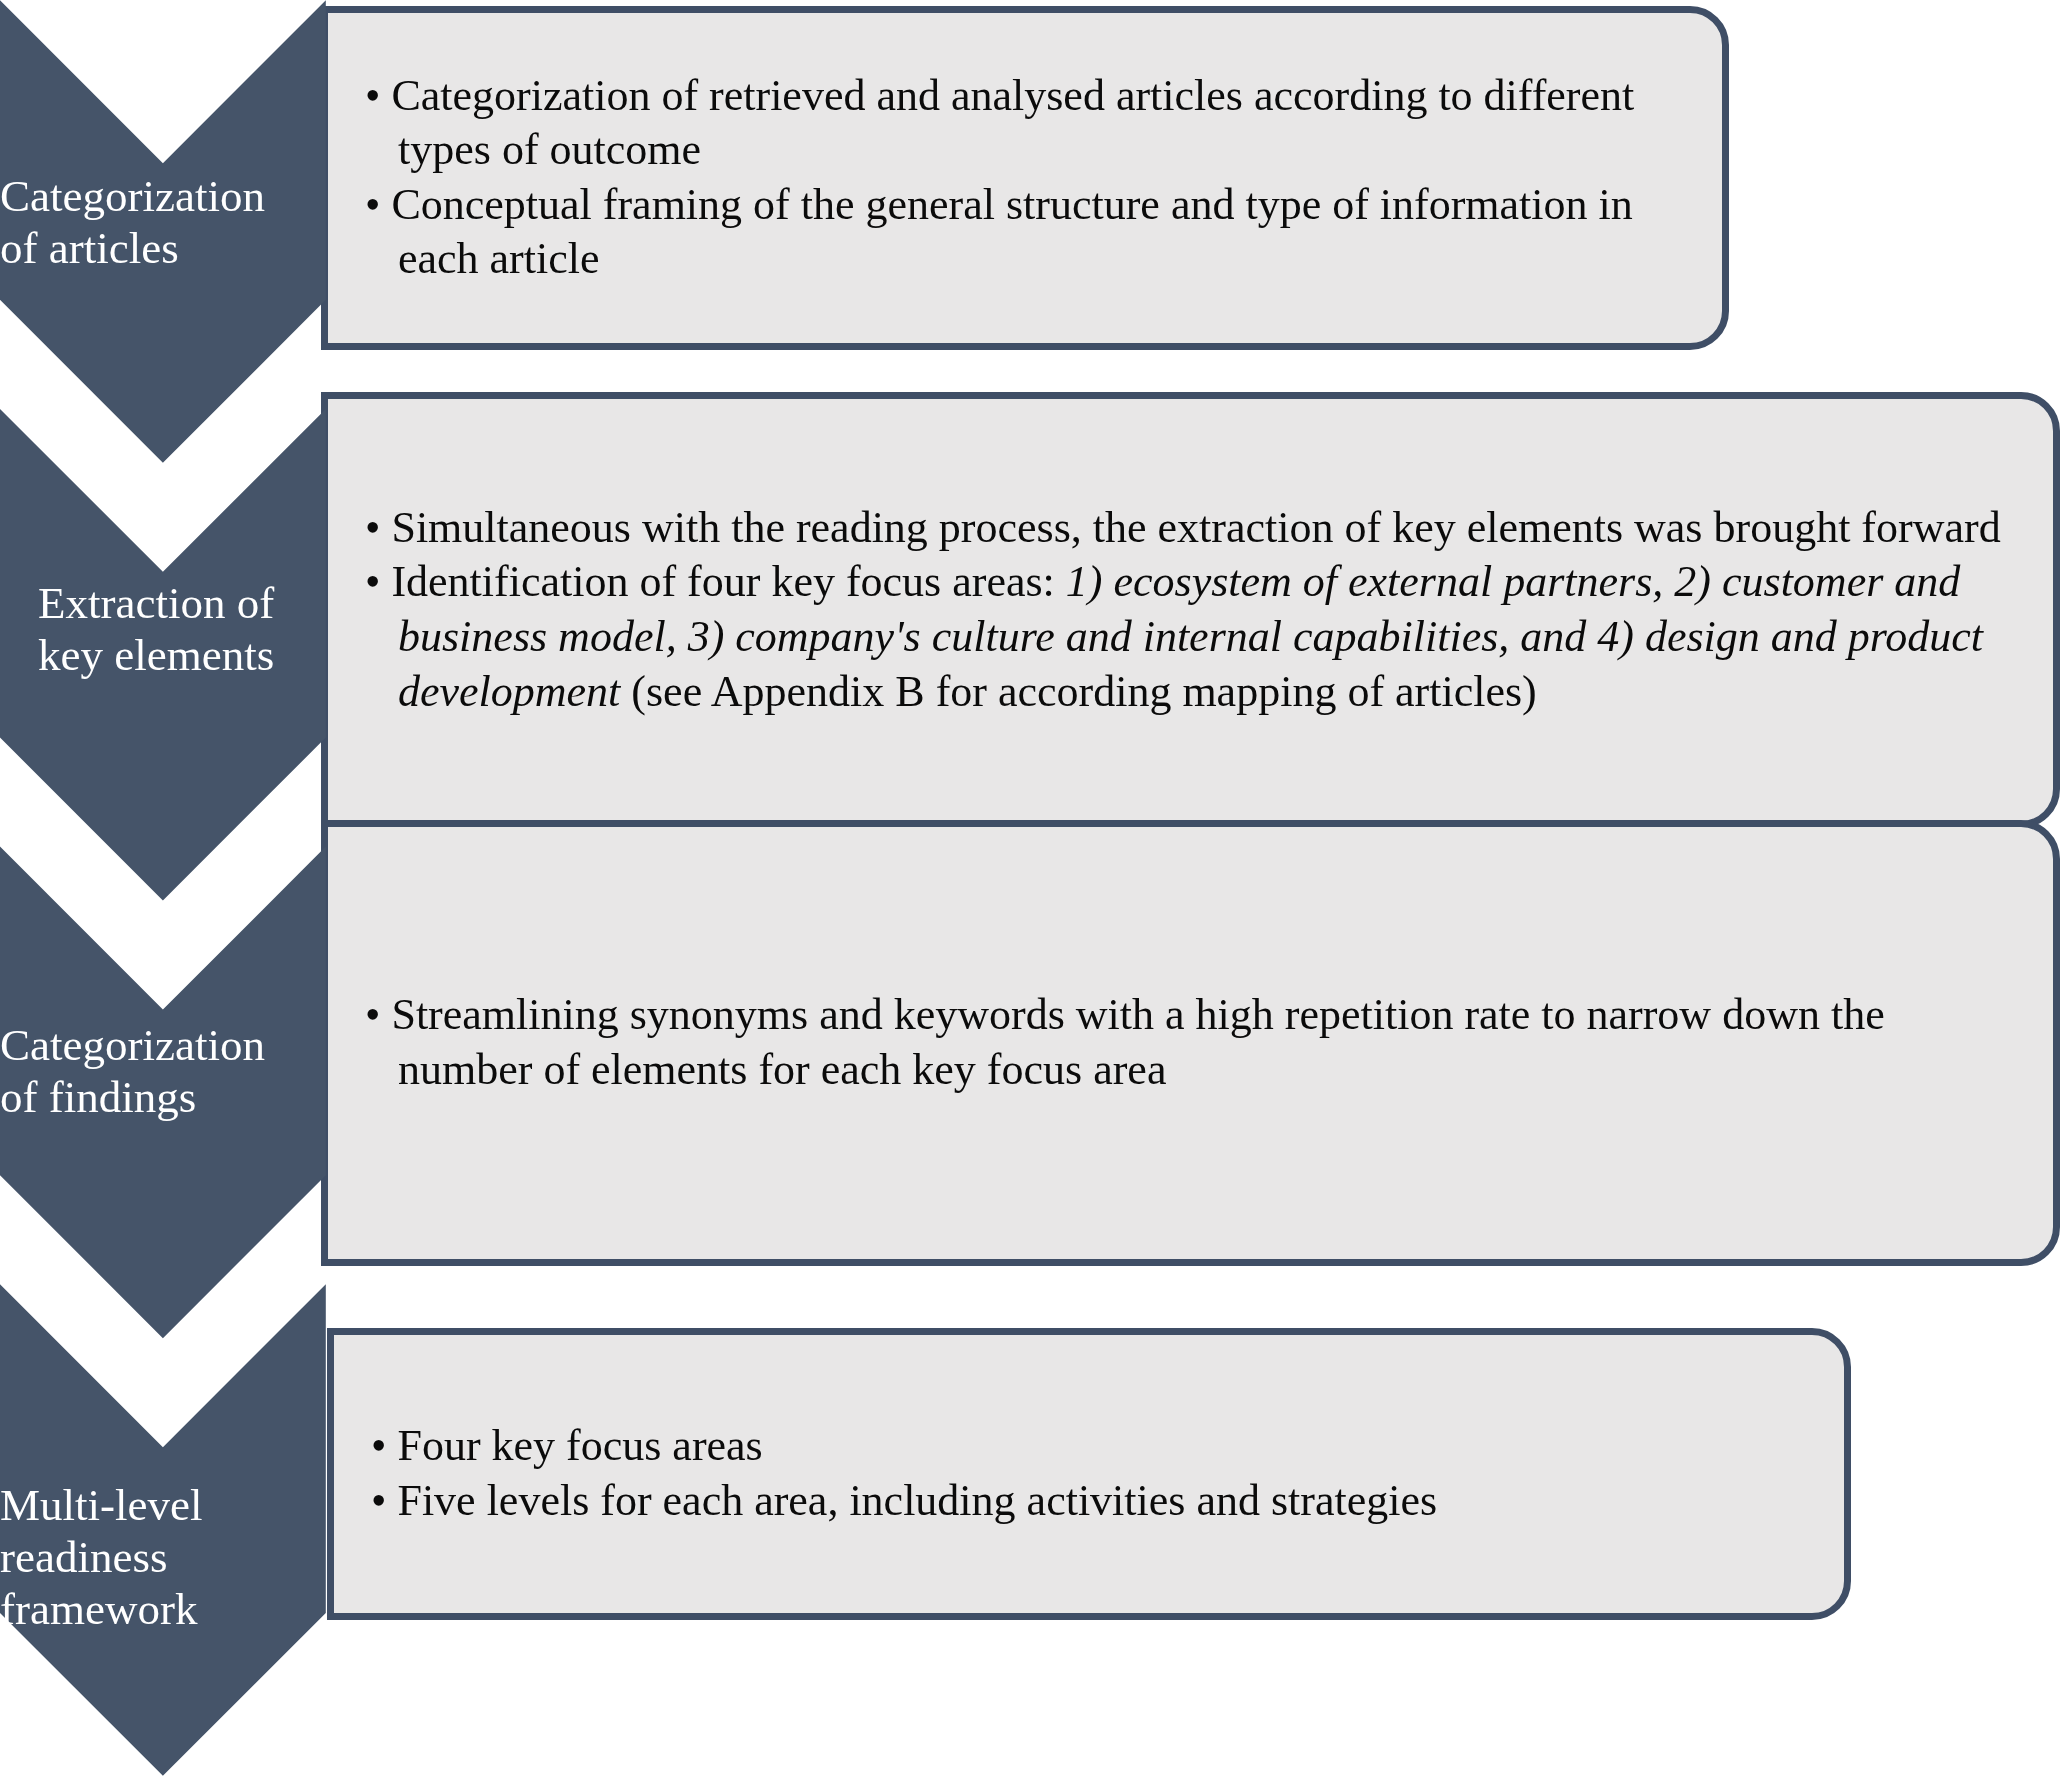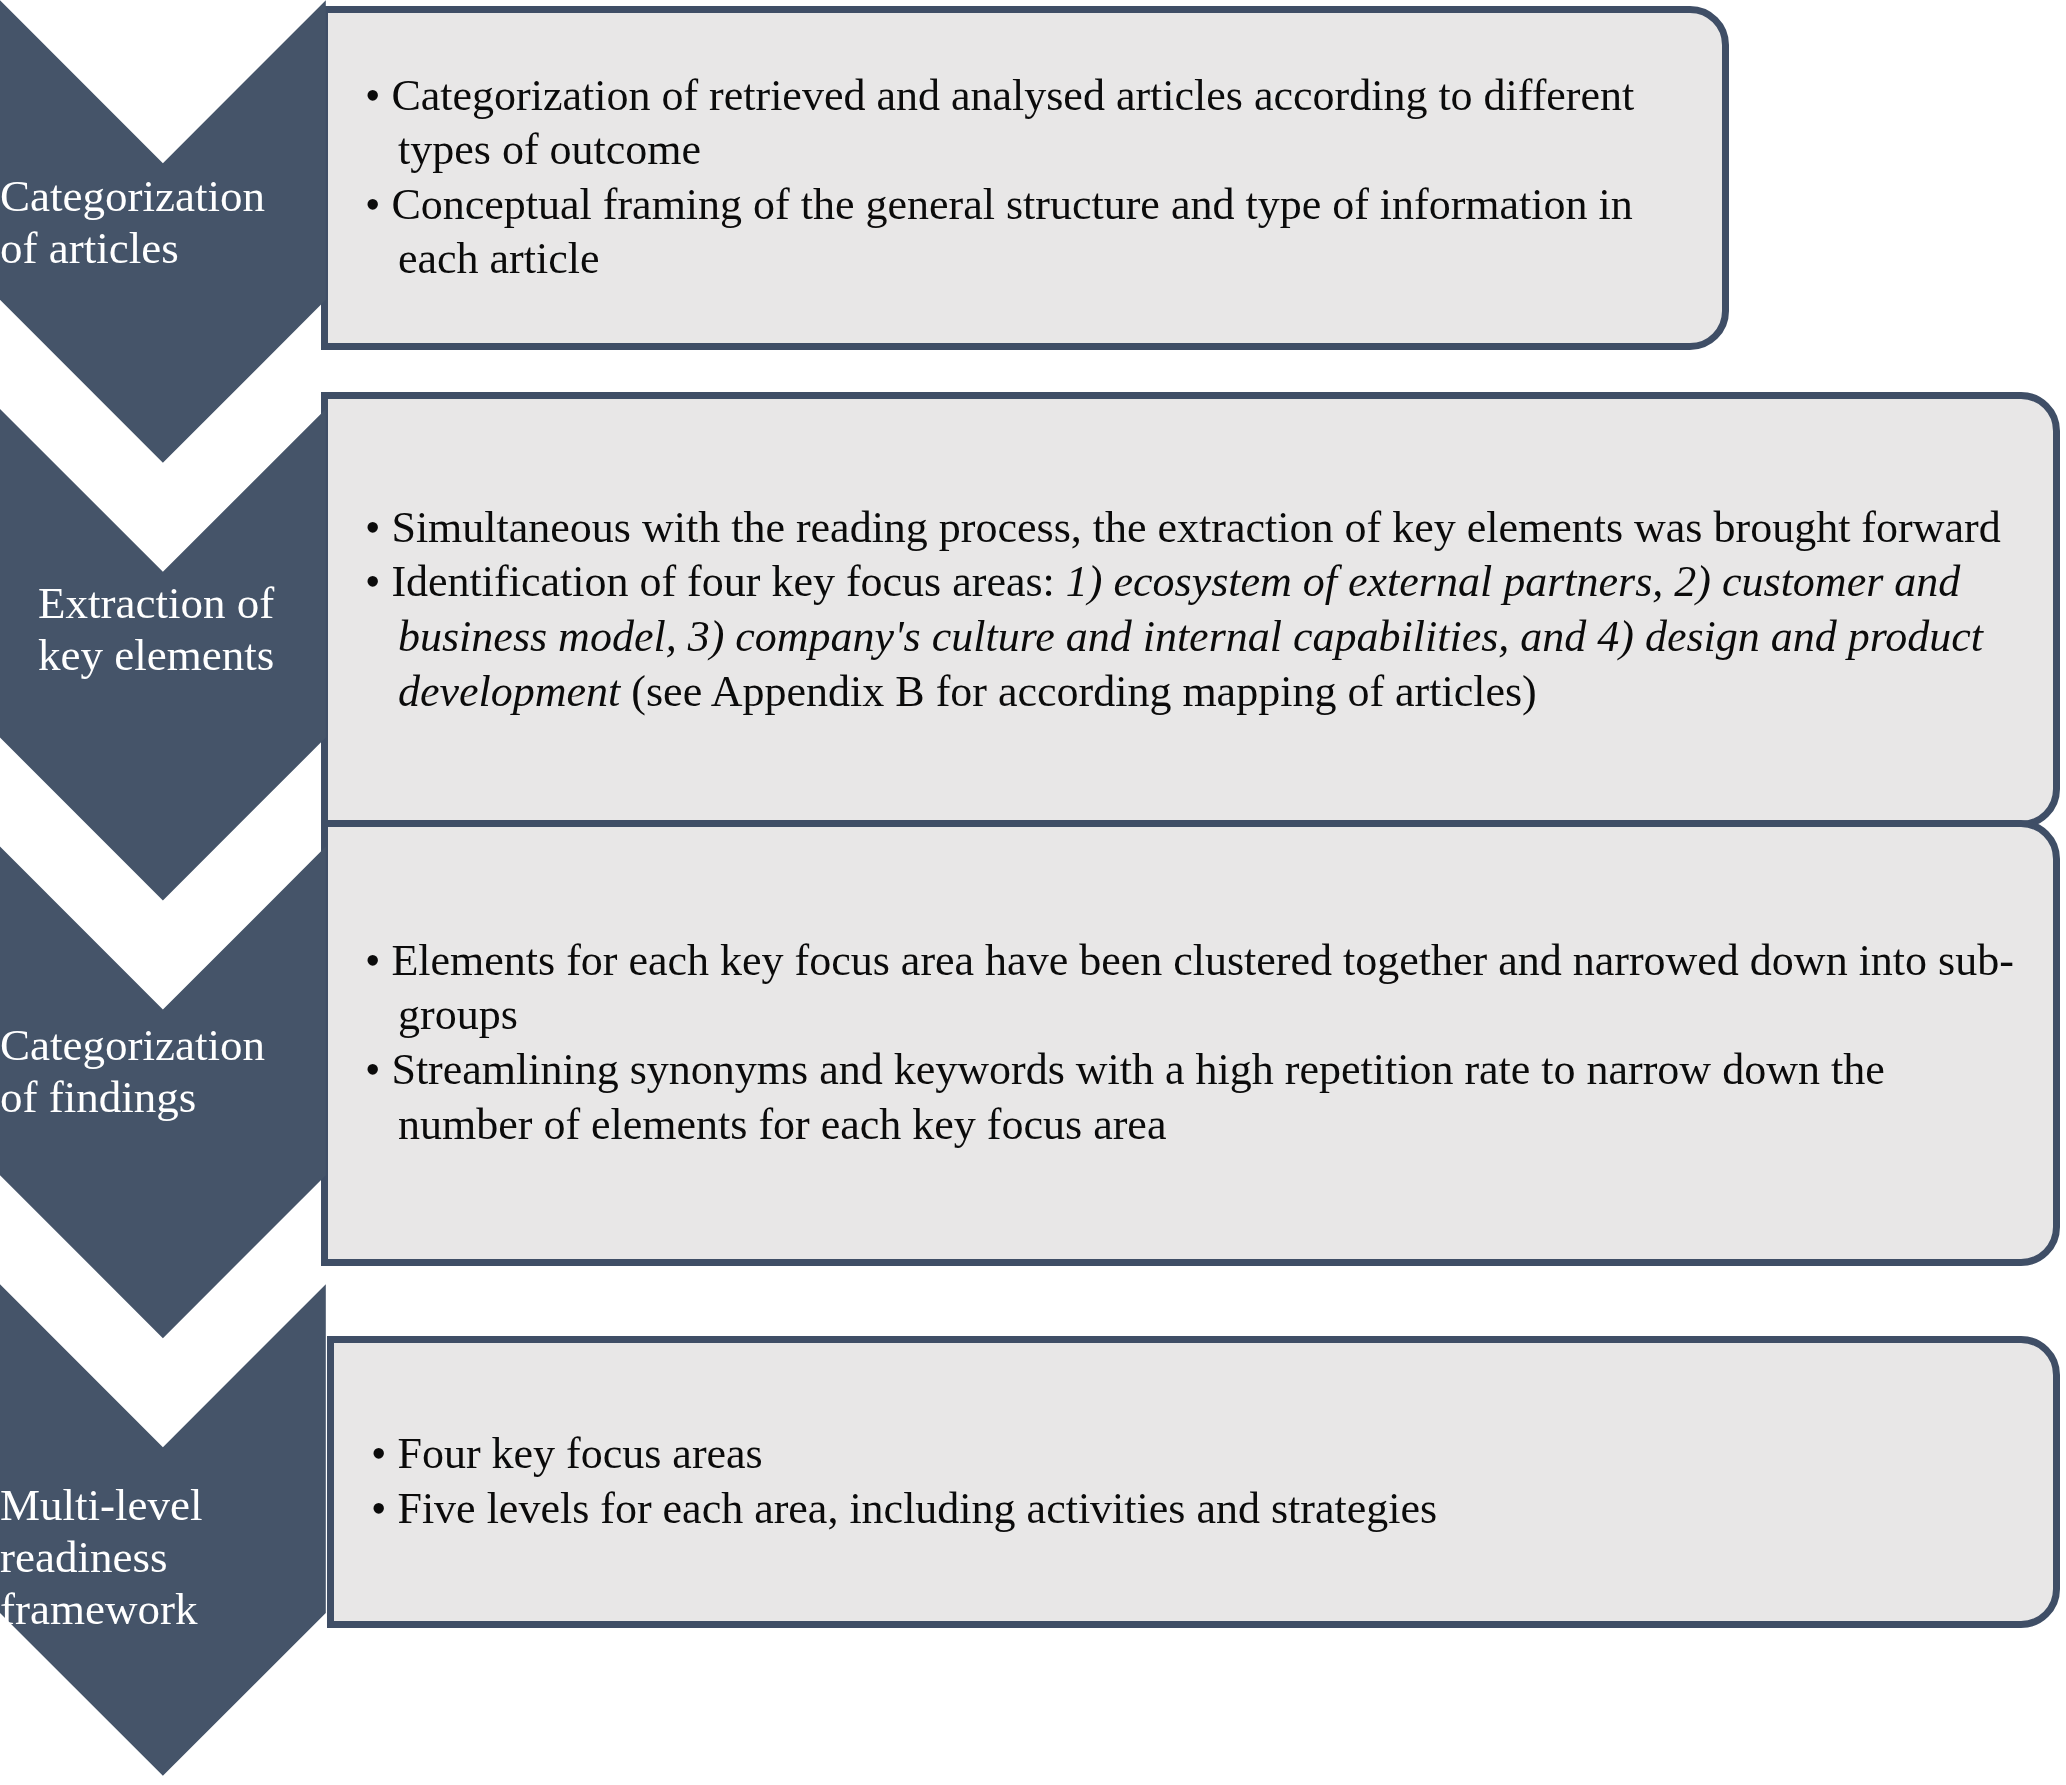--- a/index.html
+++ b/index.html
@@ -72,7 +72,6 @@
 
   <div class="box" style="left:321px;top:820px;width:1739px;height:446px;">
     <ul class="bullets">
-        <li><span>• </span><span>Elements for each key focus area have been clustered together and narrowed down into sub-groups</span></li>
         <li><span>• </span><span>Streamlining synonyms and keywords with a high repetition rate to narrow down the number of elements for each key focus area</span></li>
       </ul>
   </div>

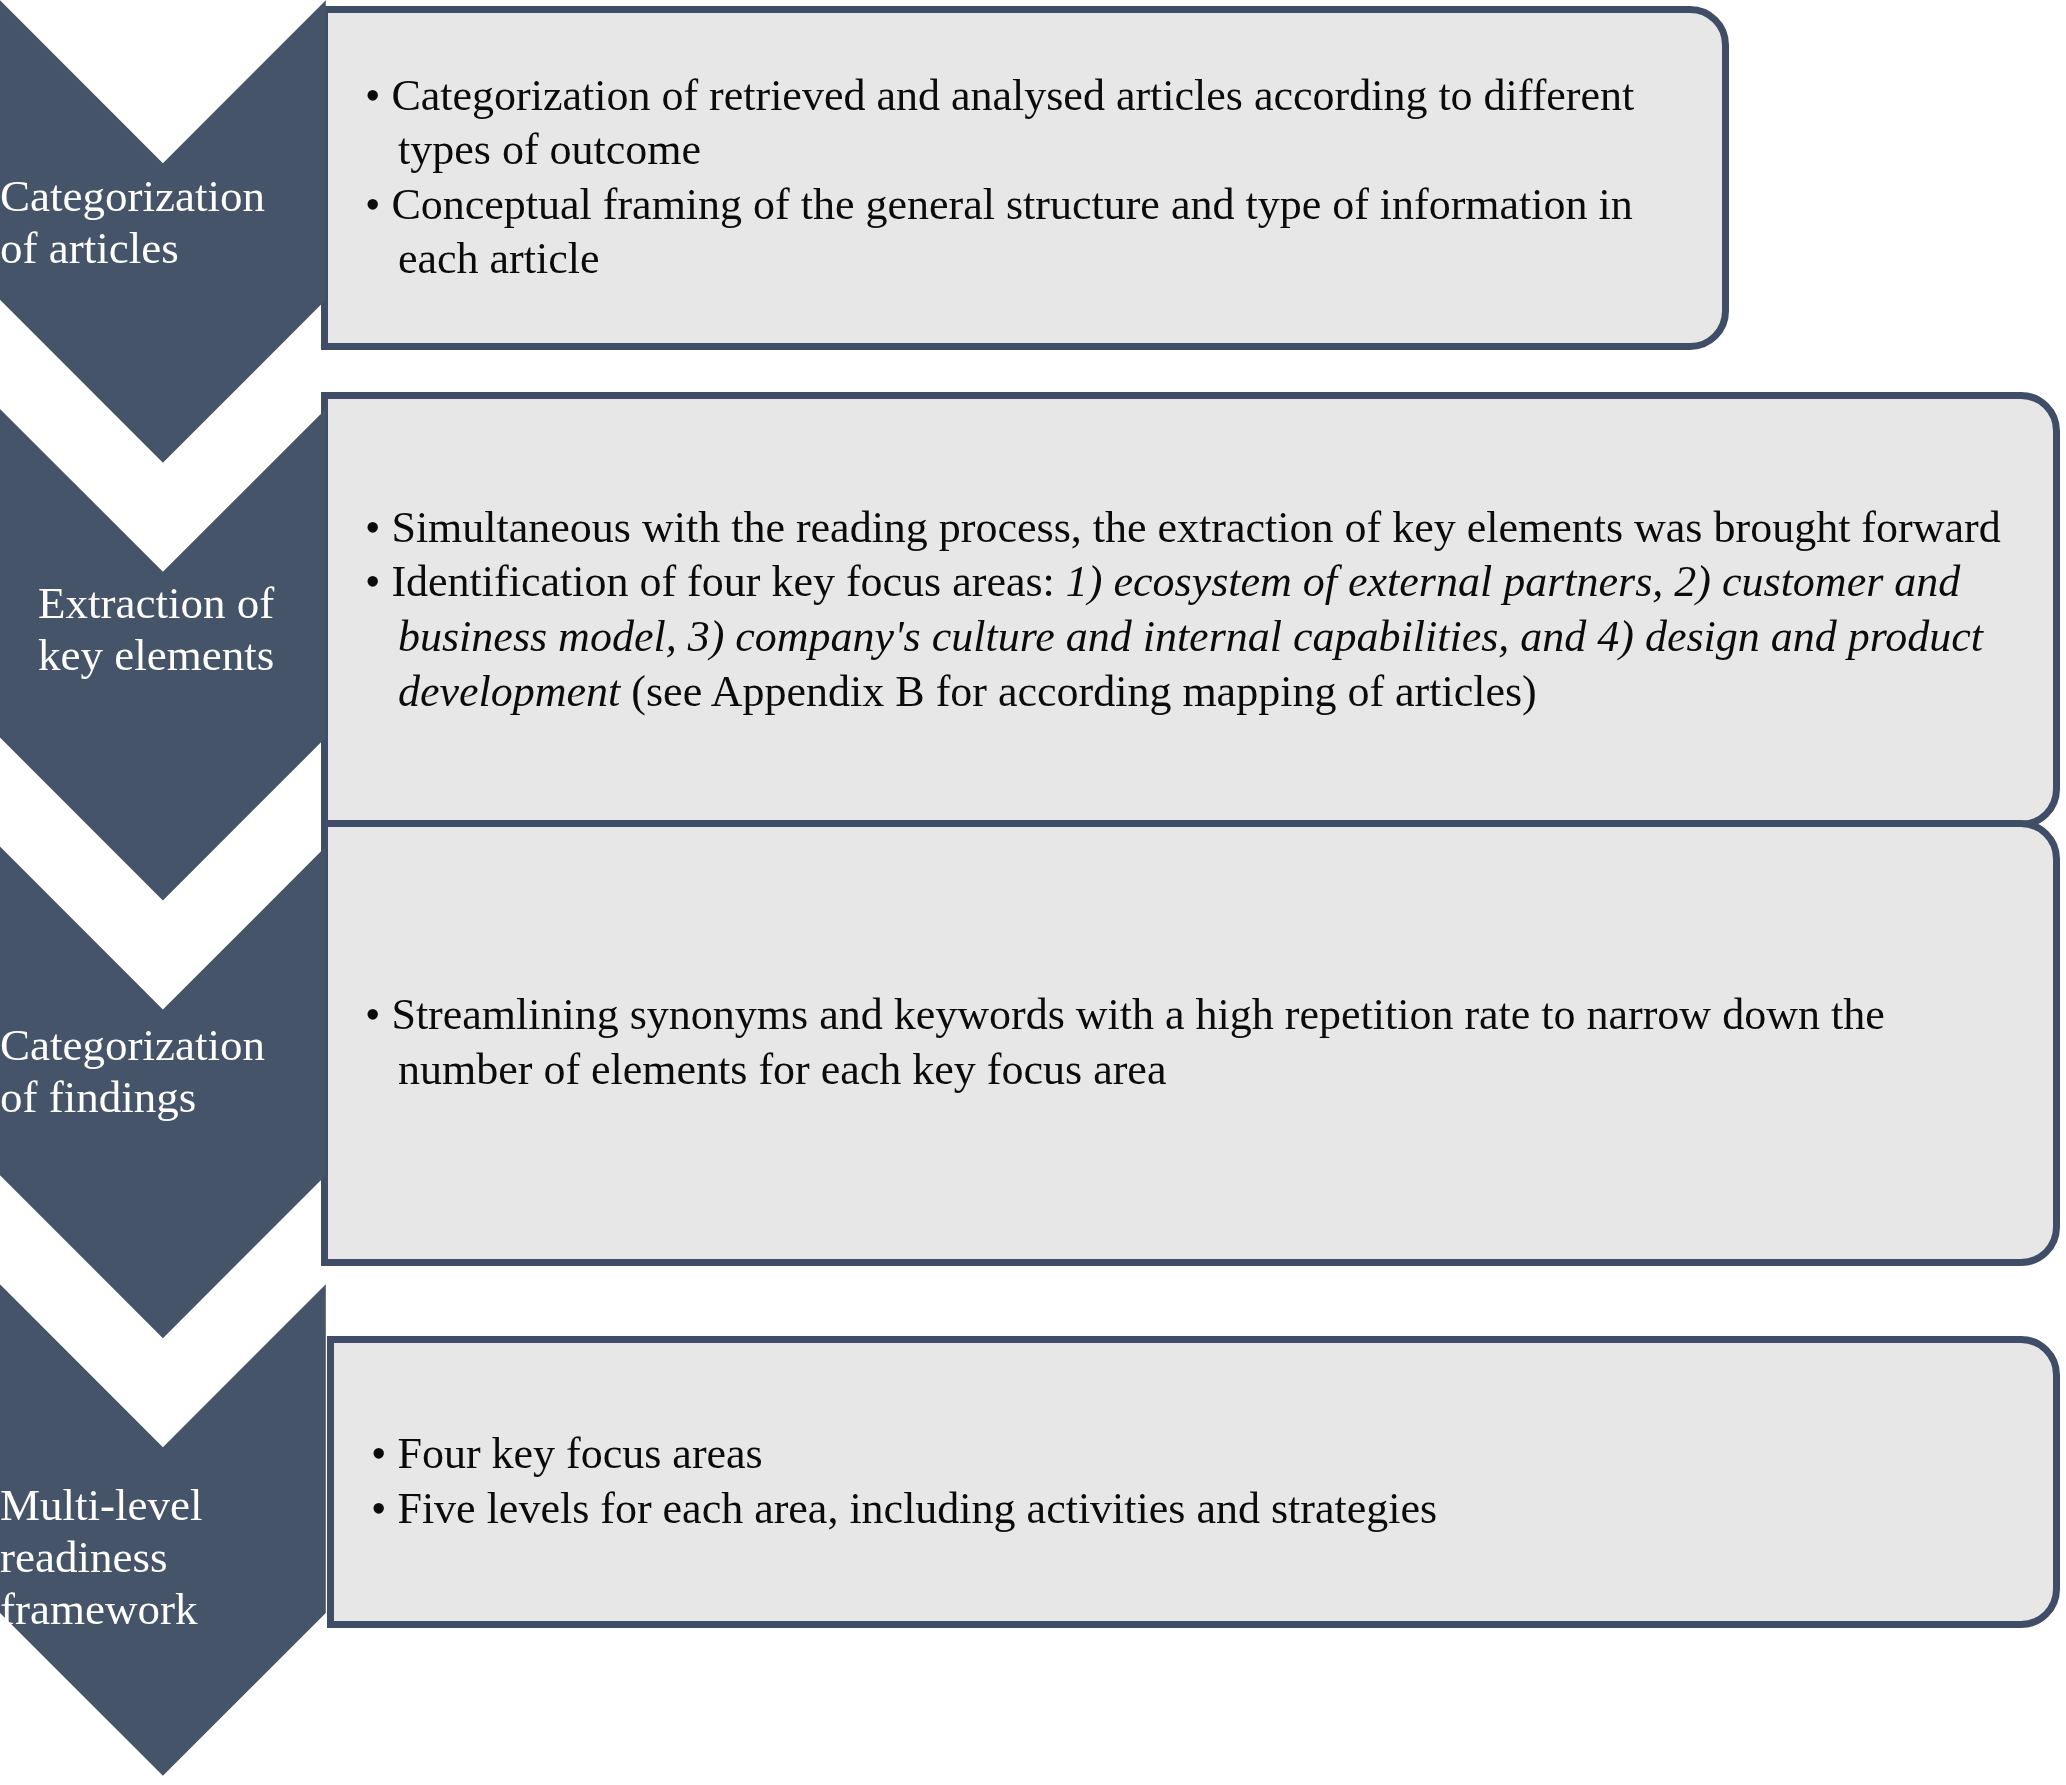--- a/index.html
+++ b/index.html
@@ -76,7 +76,7 @@
       </ul>
   </div>
 
-  <div class="box" style="left:327px;top:1328px;width:1733px;height:292px;margin-top:8px;">
+  <div class="box" style="left:327px;top:1328px;width:1524px;height:292px;">
     <ul class="bullets">
         <li><span>• </span><span>Four key focus areas</span></li>
         <li><span>• </span><span>Five levels for each area, including activities and strategies</span></li>

